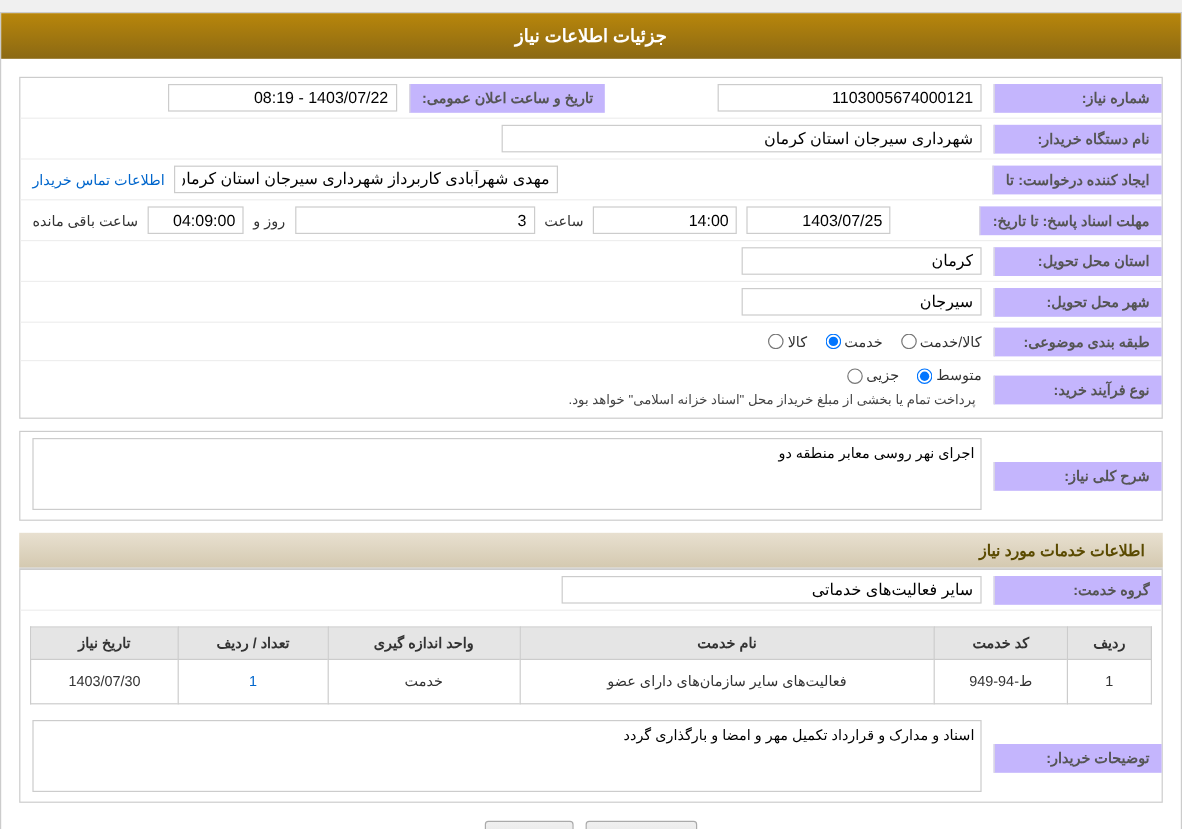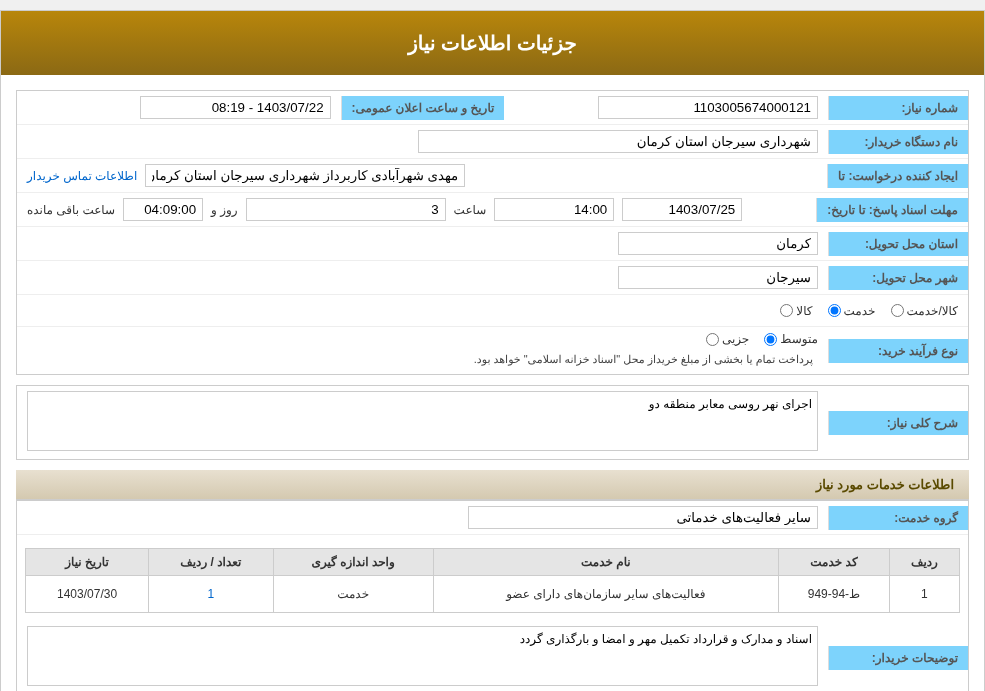--- a/index.html
+++ b/index.html
@@ -20,8 +20,8 @@
       background: linear-gradient(to bottom, #b8860b, #8b6914);
       color: #fff;
       text-align: center;
-      padding: 20px 15px;
-      font-size: 20px;
+      padding: 10px 15px;
+      font-size: 15px;
       font-weight: bold;
     }
     .content-area {

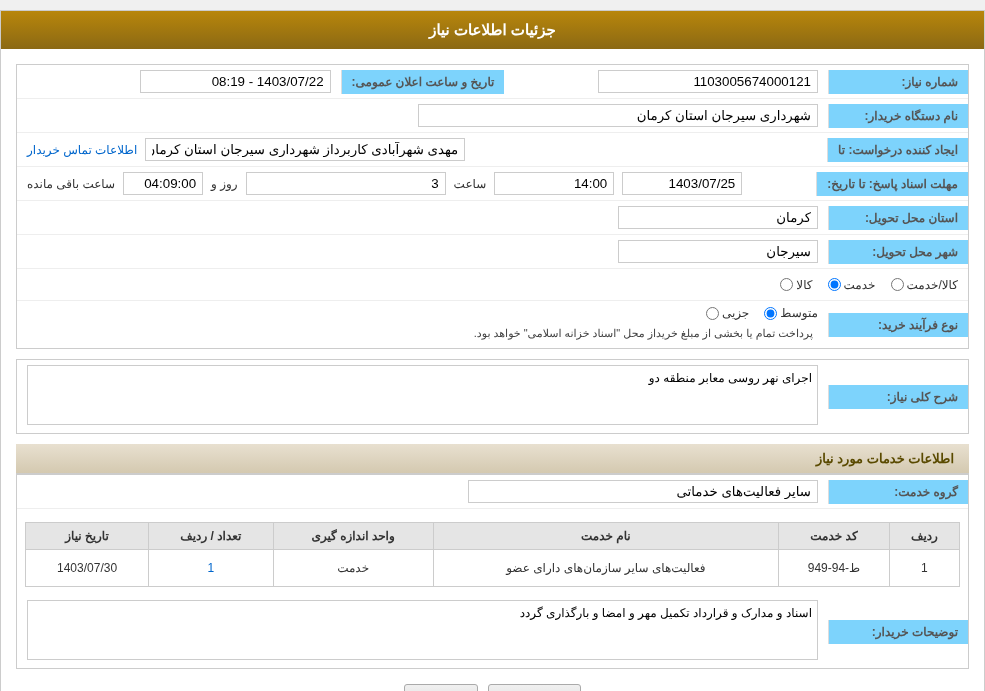--- a/index.html
+++ b/index.html
@@ -41,7 +41,7 @@
       border-bottom: none;
     }
     .label-cell {
-      background: #7dd3fc;
+      background: #c4b5fd;
       padding: 5px 10px;
       min-width: 140px;
       text-align: right;

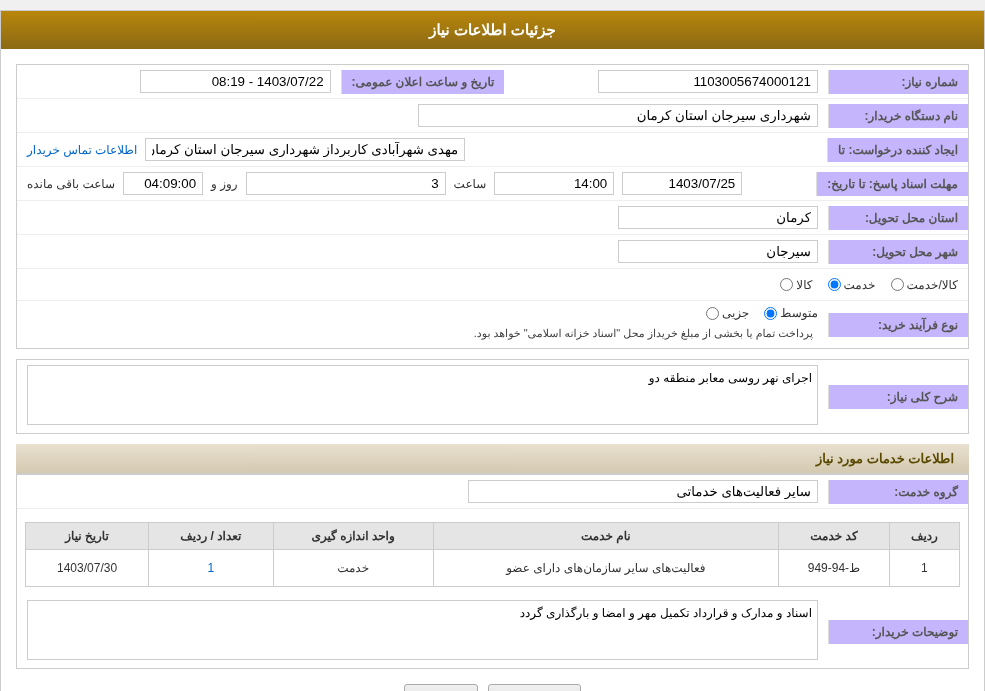--- a/index.html
+++ b/index.html
@@ -239,6 +239,7 @@
       </div>
 
       <div class="form-row">
+        <div class="label-cell">طبقه بندی موضوعی:</div>
         <div class="value-cell">
           <div class="radio-group">
             <label class="radio-item">

